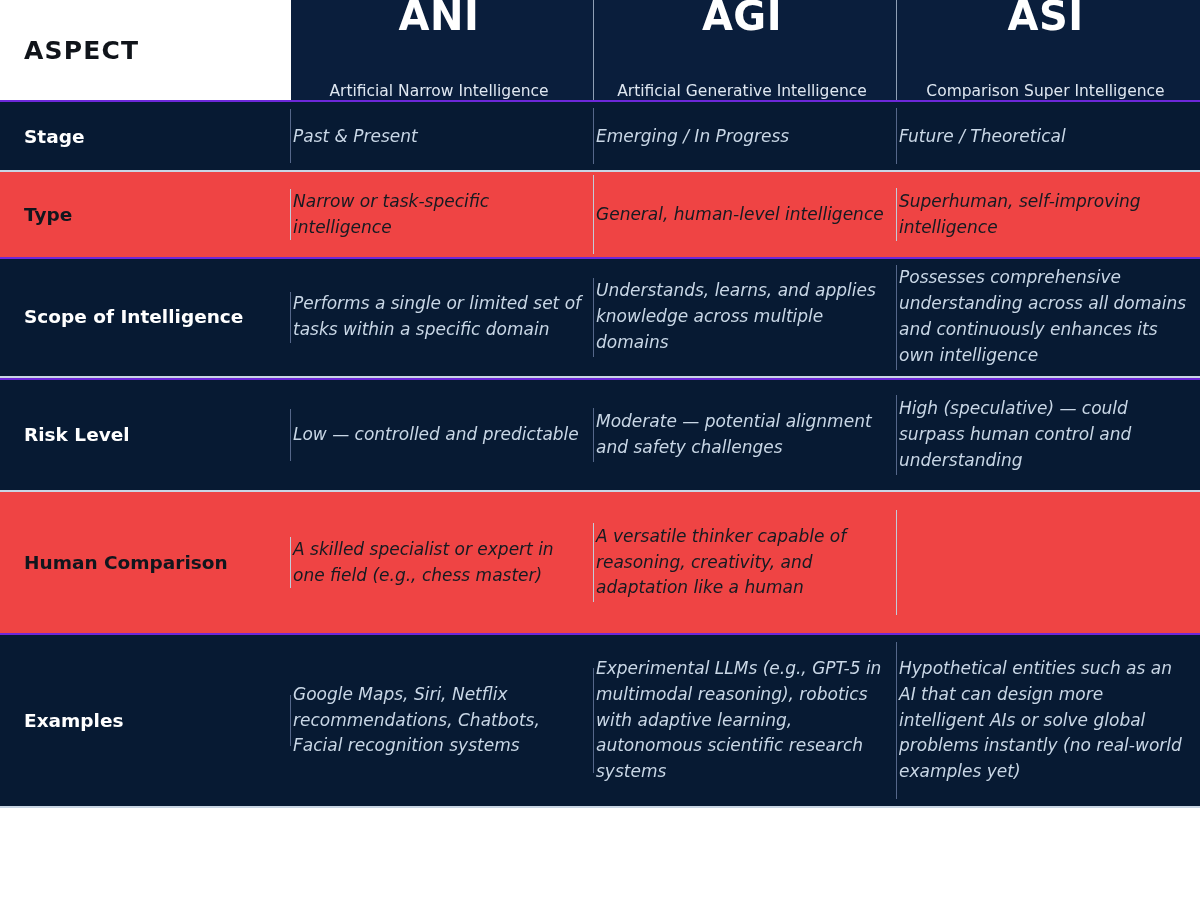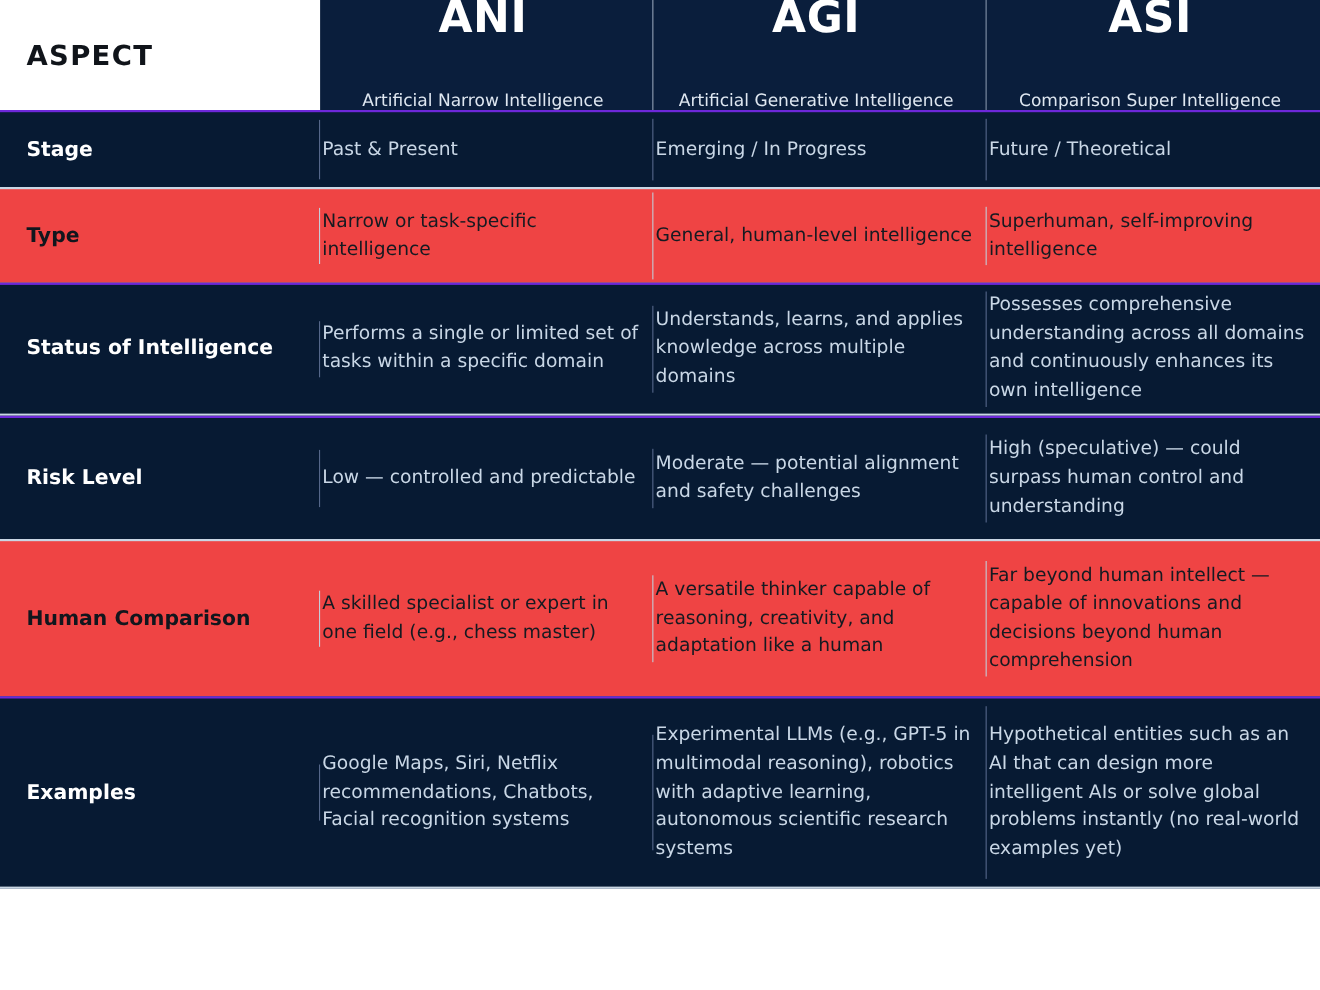--- a/index.html
+++ b/index.html
@@ -133,6 +133,7 @@
     font-size: 17px;
     line-height: 1.52;
     font-weight: 400;
+    font-style: italic;
   }
   .row.dark .value { color: #c9d7e6; }
   .row.light .value { color: #151a21; }

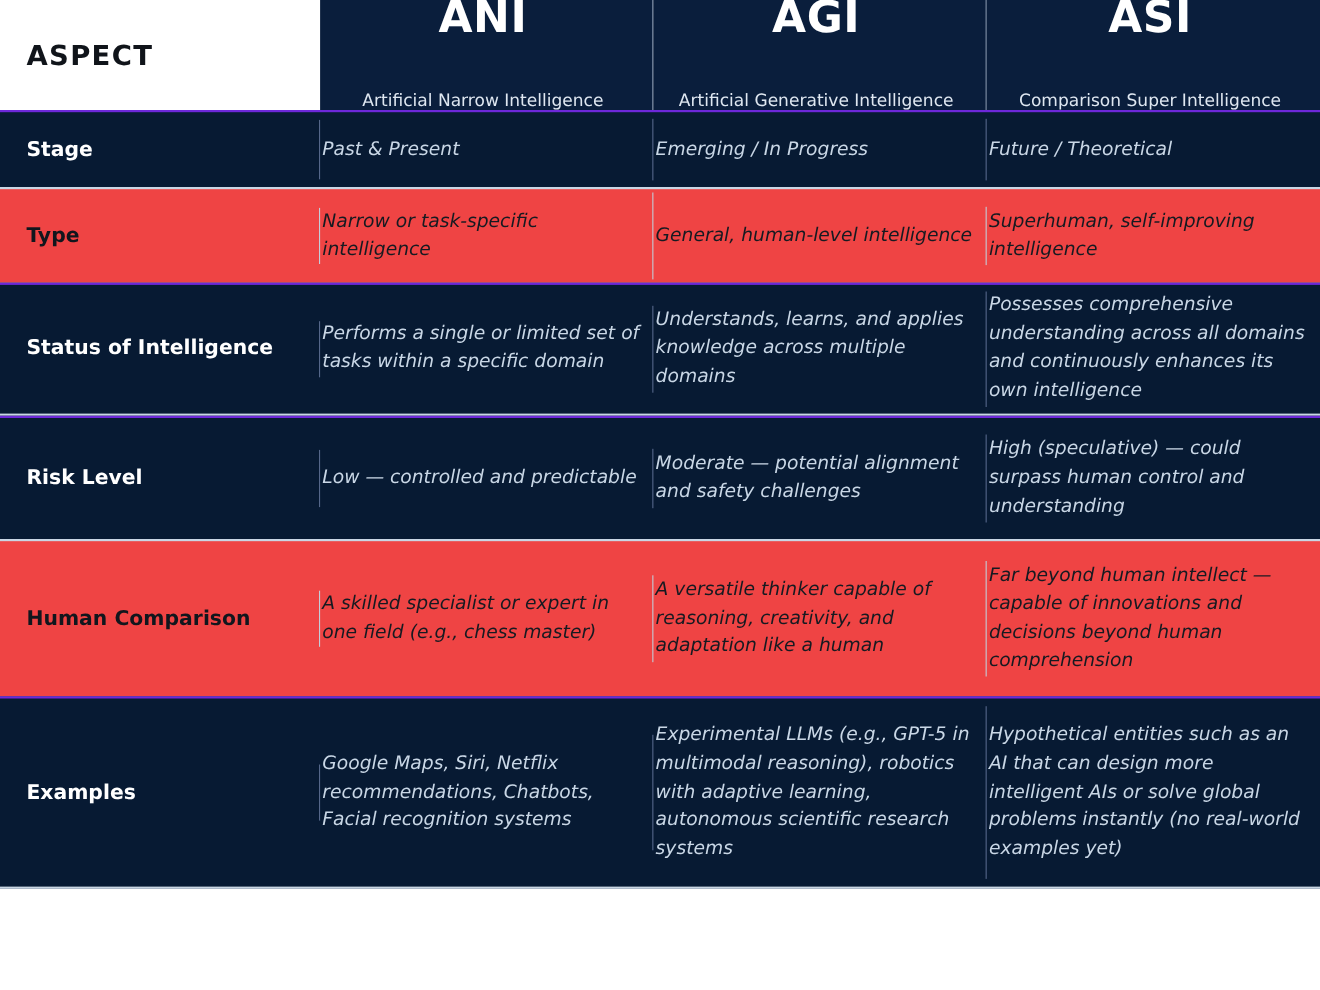--- a/index.html
+++ b/index.html
@@ -210,7 +210,7 @@
 
   <div class="row dark r-scope">
     <div class="cell aspect">
-      <span class="label">Status of Intelligence</span>
+      <span class="label">Scope of Intelligence</span>
     </div>
     <div class="cell col">
       <span class="value">Performs a single or limited set of tasks within a specific domain</span>

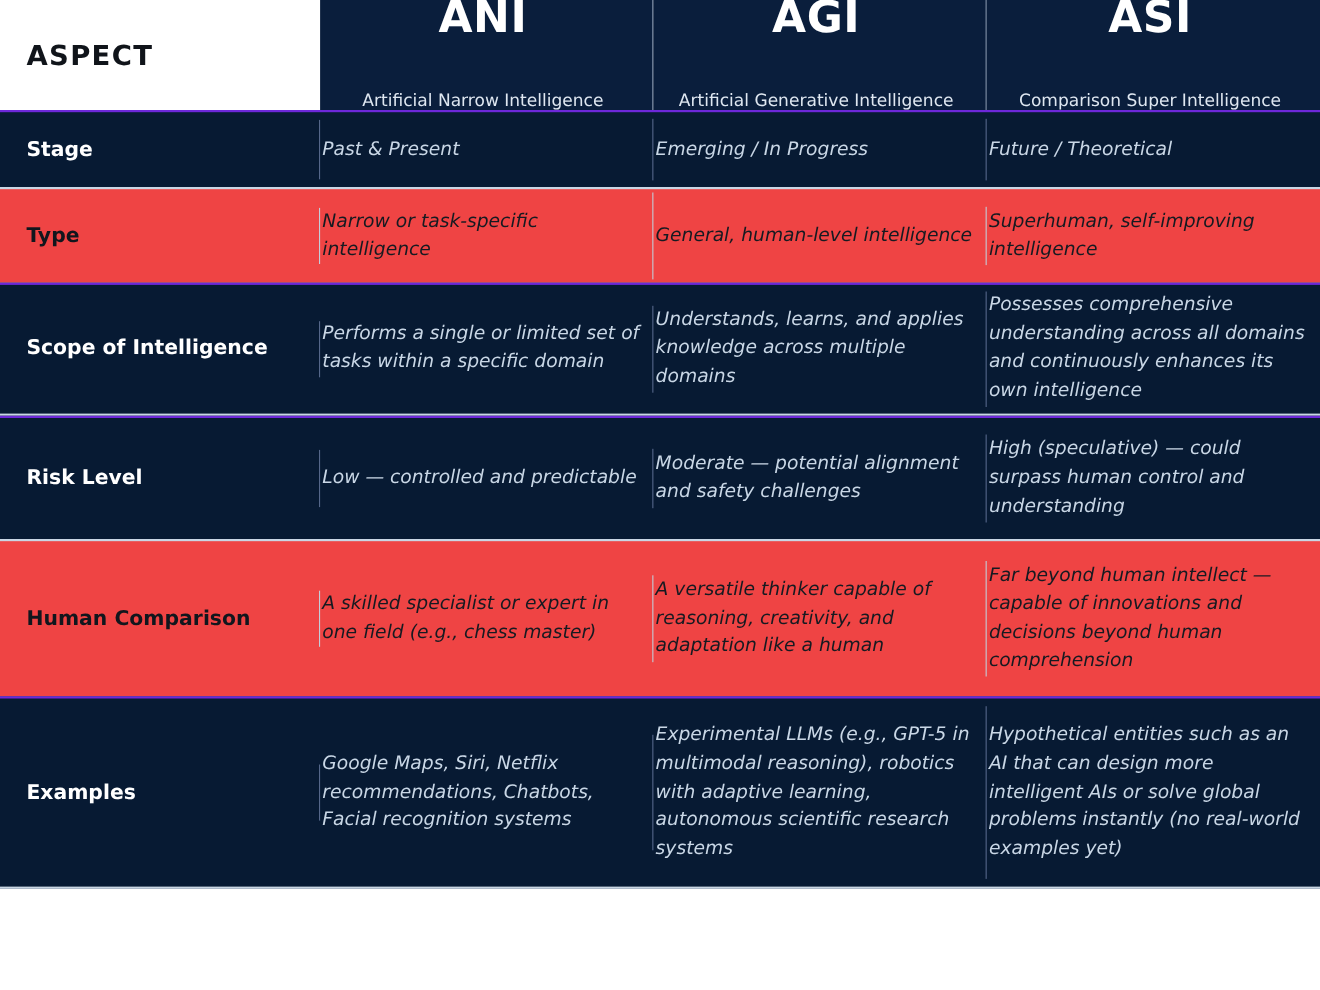--- a/index.html
+++ b/index.html
@@ -249,9 +249,6 @@
     <div class="cell col">
       <span class="value">A versatile thinker capable of reasoning, creativity, and adaptation like a human</span>
     </div>
-    <div class="cell col last">
-      <span class="value">Far beyond human intellect — capable of innovations and decisions beyond human comprehension</span>
-    </div>
   </div>
 
   <div class="row dark r-example">

